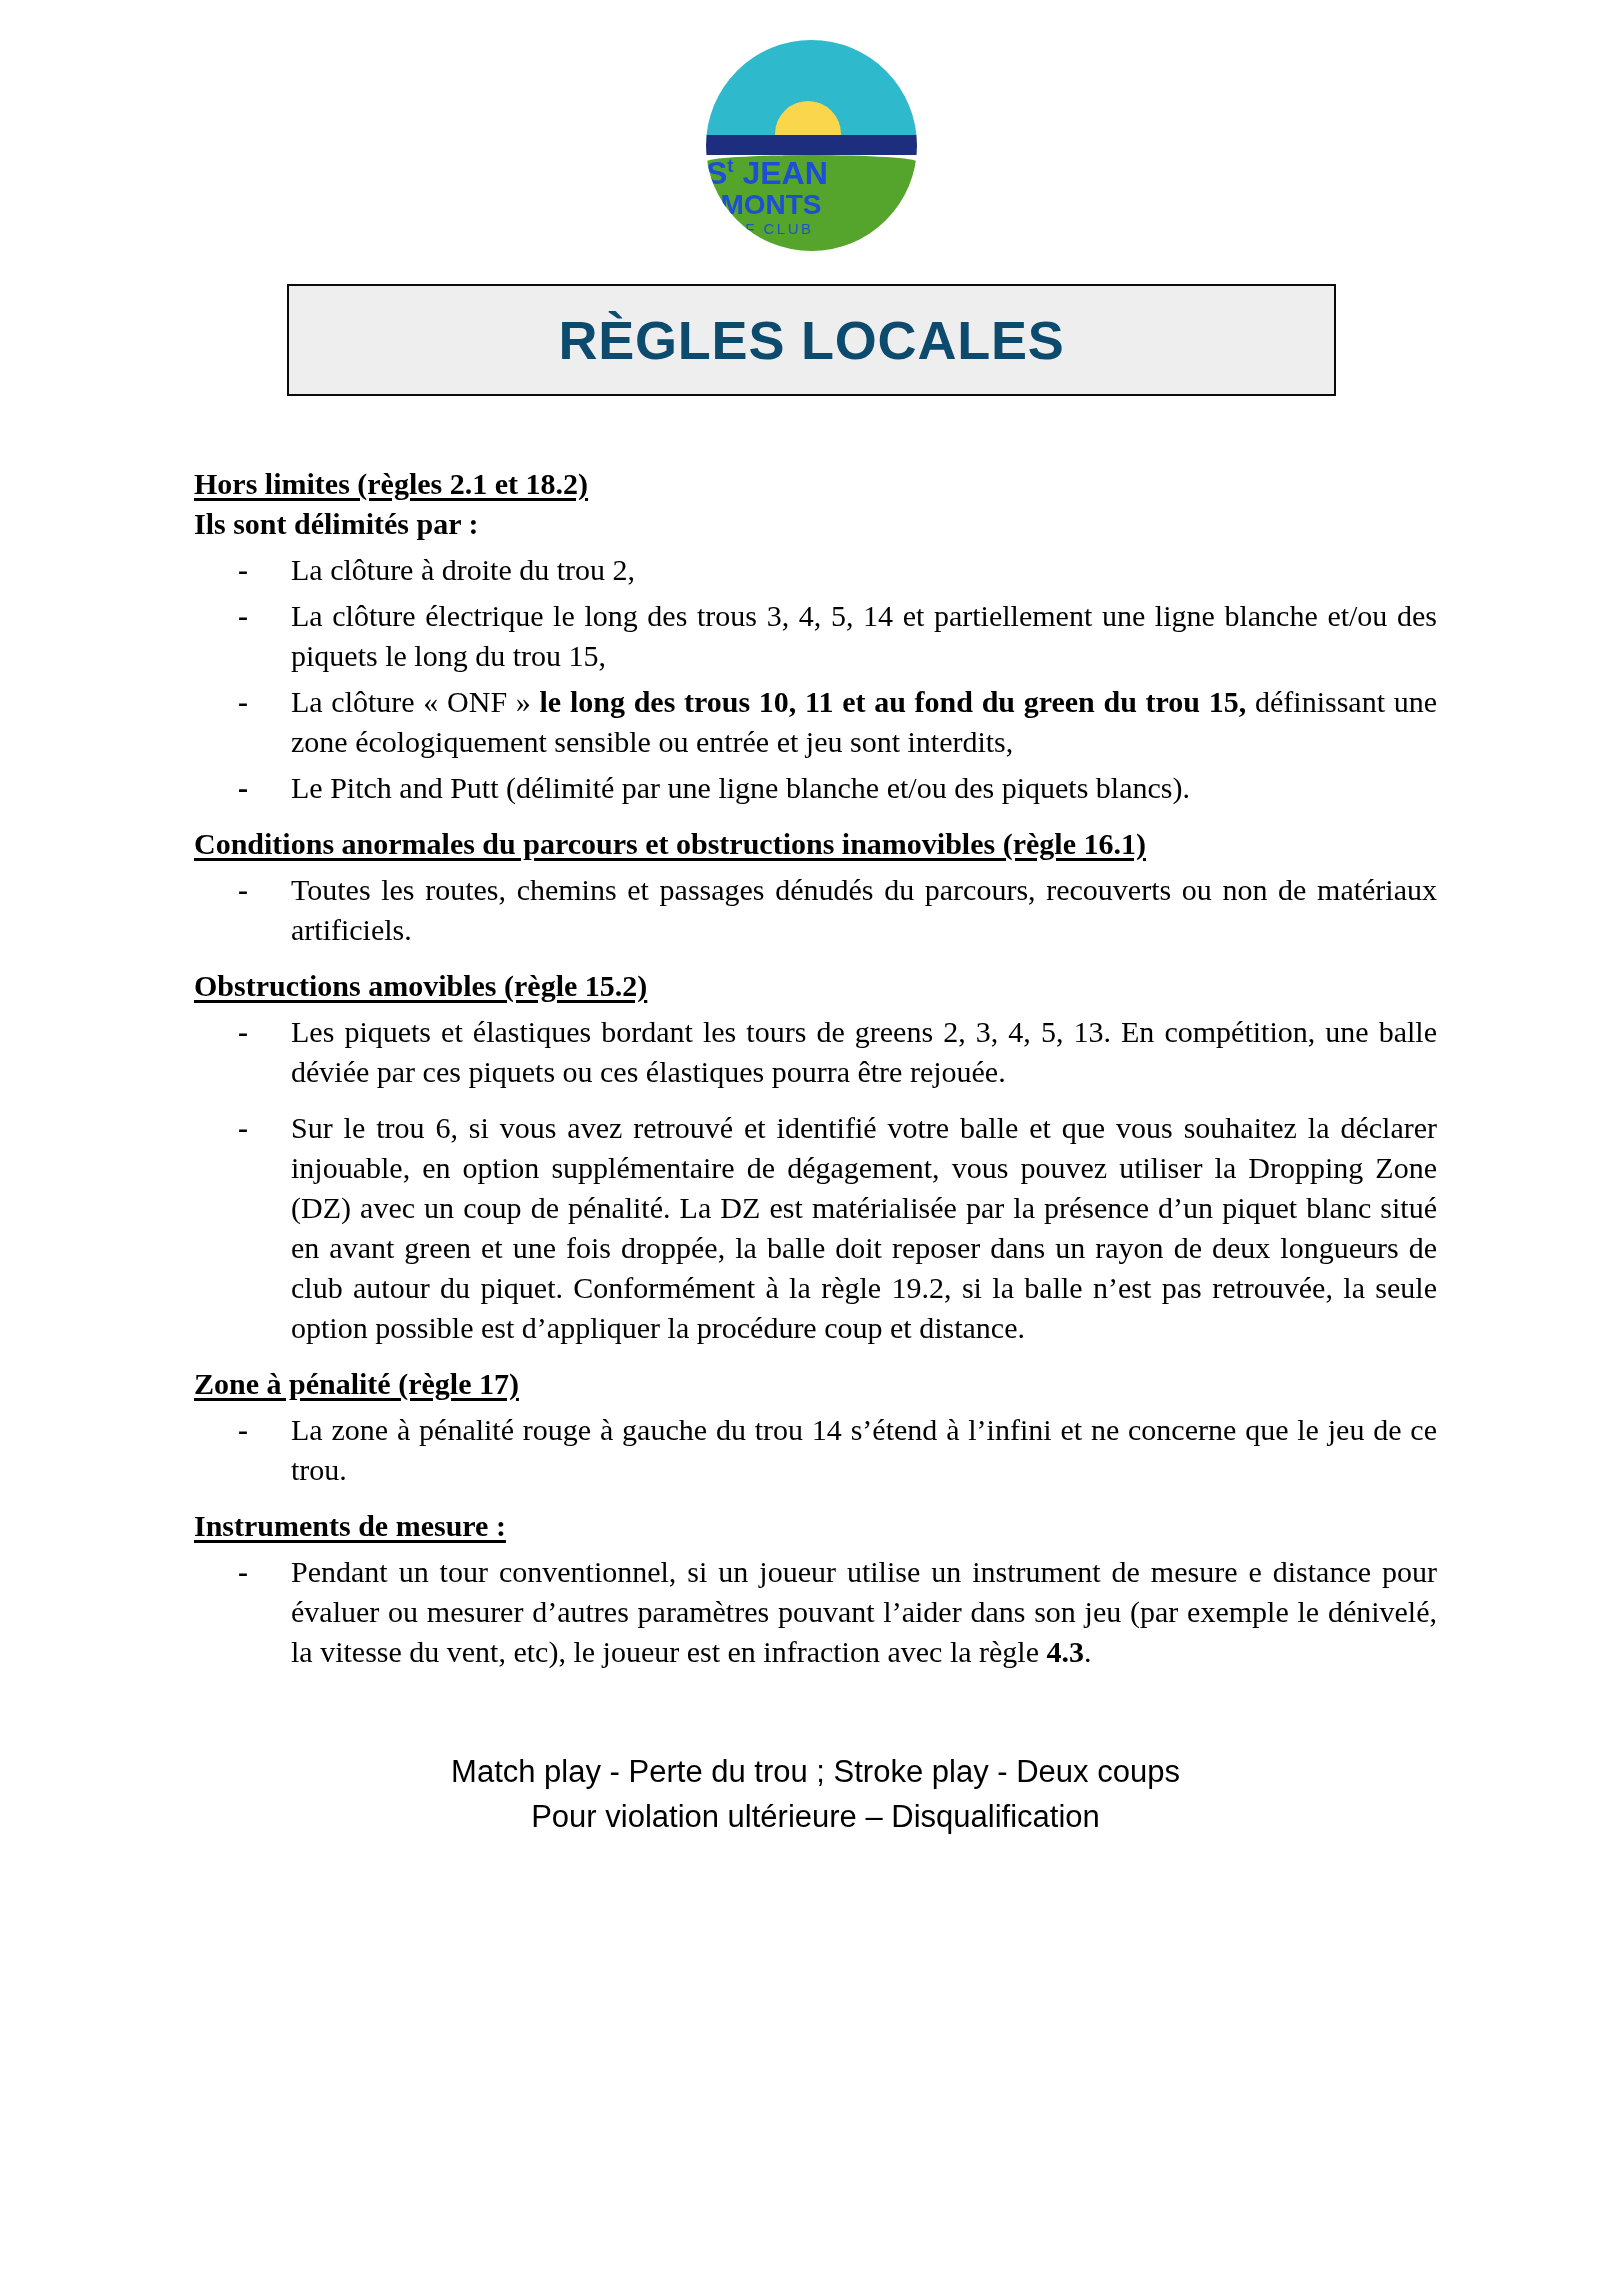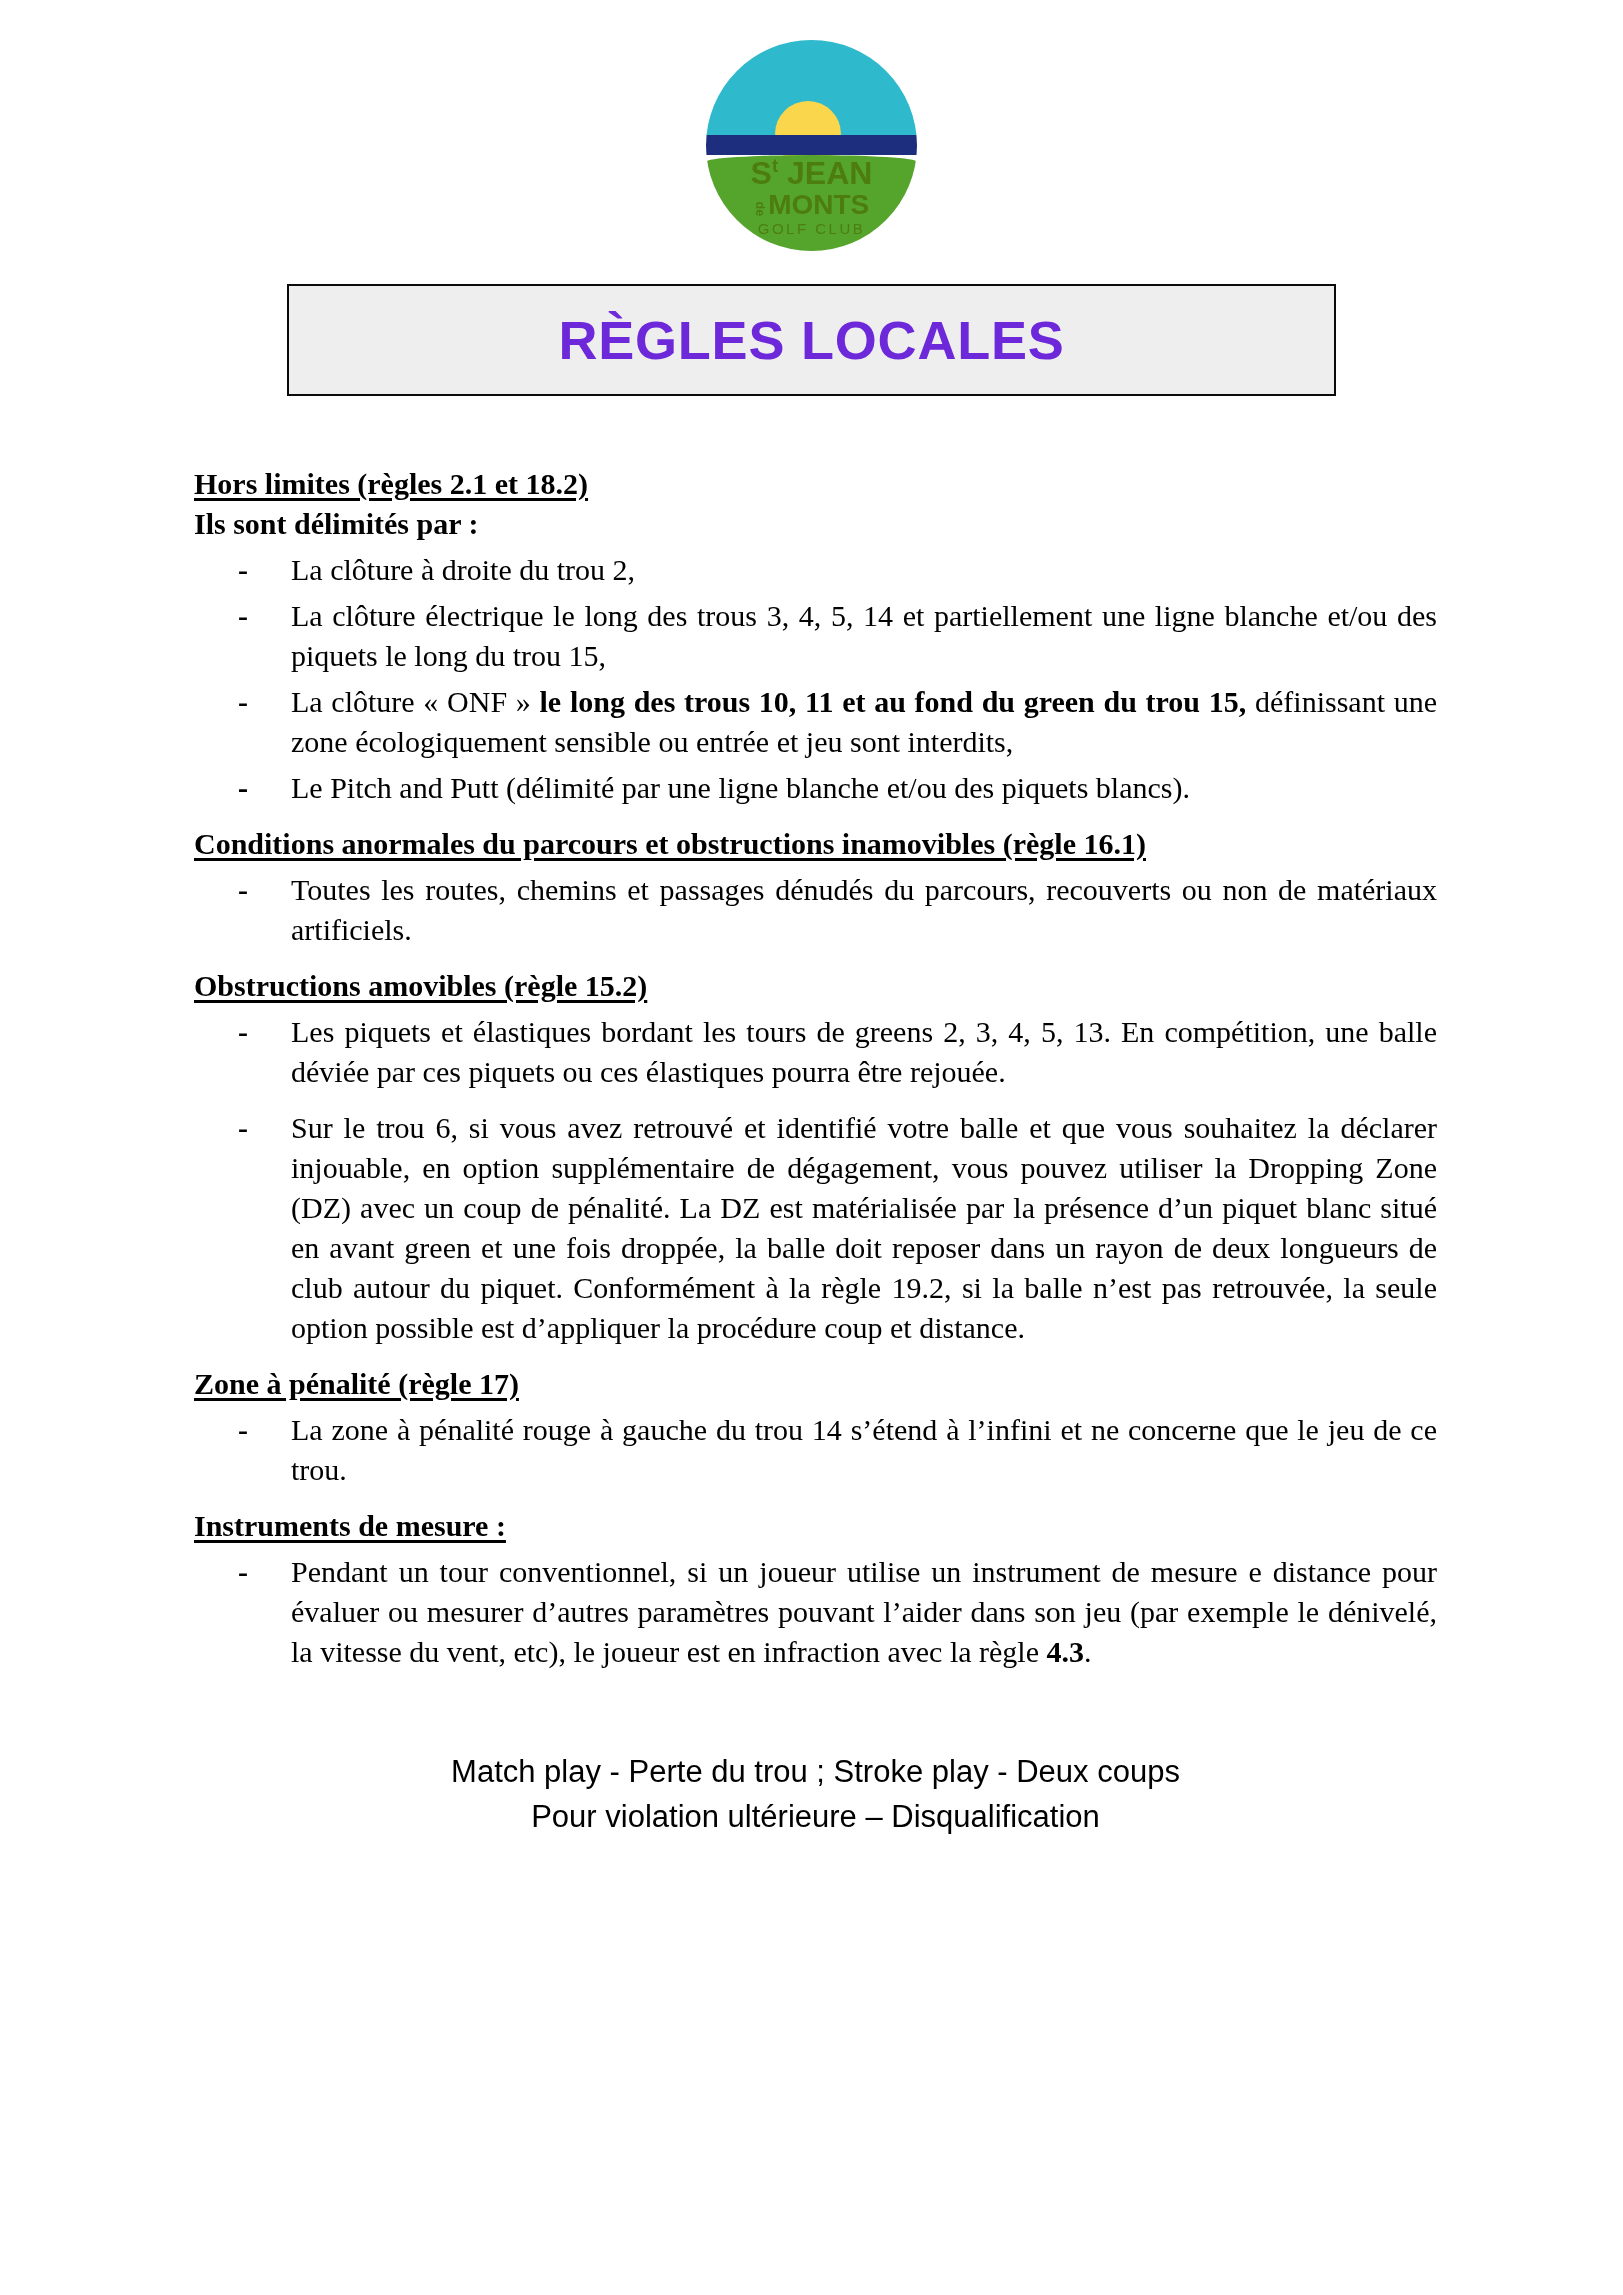--- a/index.html
+++ b/index.html
@@ -34,8 +34,7 @@
     position: absolute;
     left: 0; top: 117px;
     width: 100%;
-    text-align: center;
-    color: #4d7c0f;
+    color: #1d4ed8;
     font-family: "Liberation Sans", "DejaVu Sans", sans-serif;
     line-height: 1;
   }

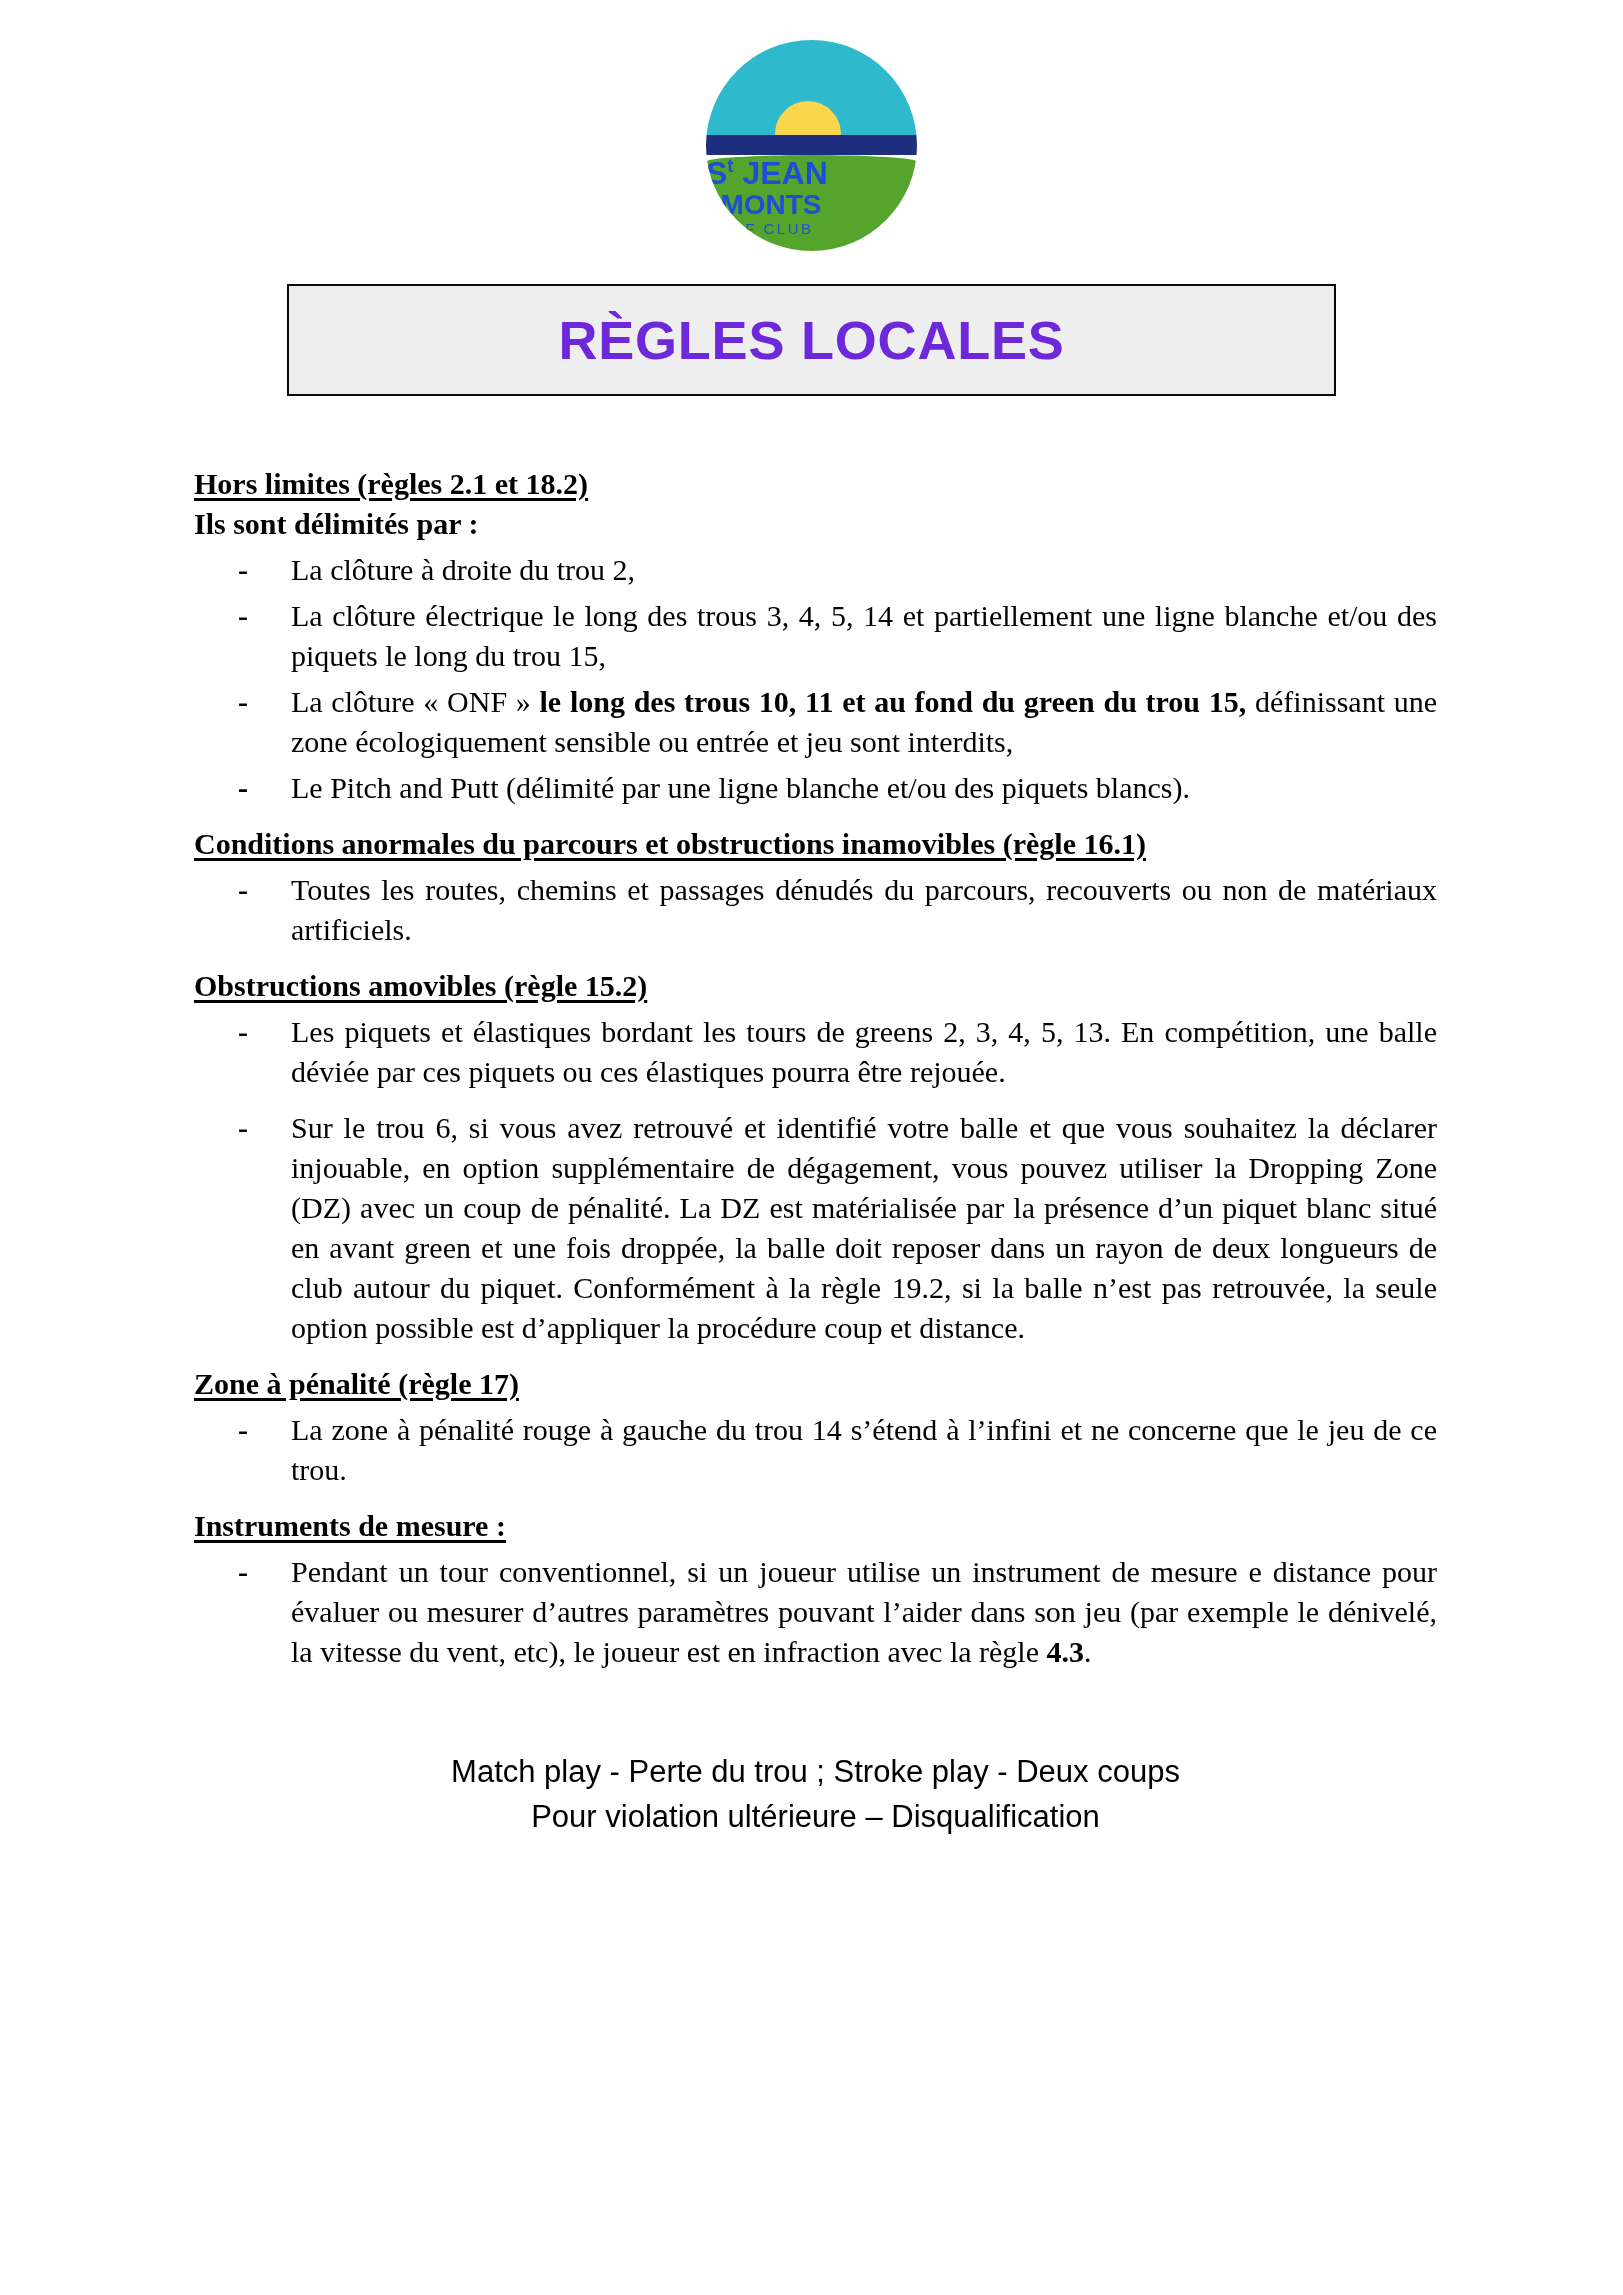--- a/index.html
+++ b/index.html
@@ -63,7 +63,7 @@
     font-weight: bold;
     font-size: 54px;
     letter-spacing: 0.8px;
-    color: #6d28d9;
+    color: #0c4a6e;
   }
 
   

